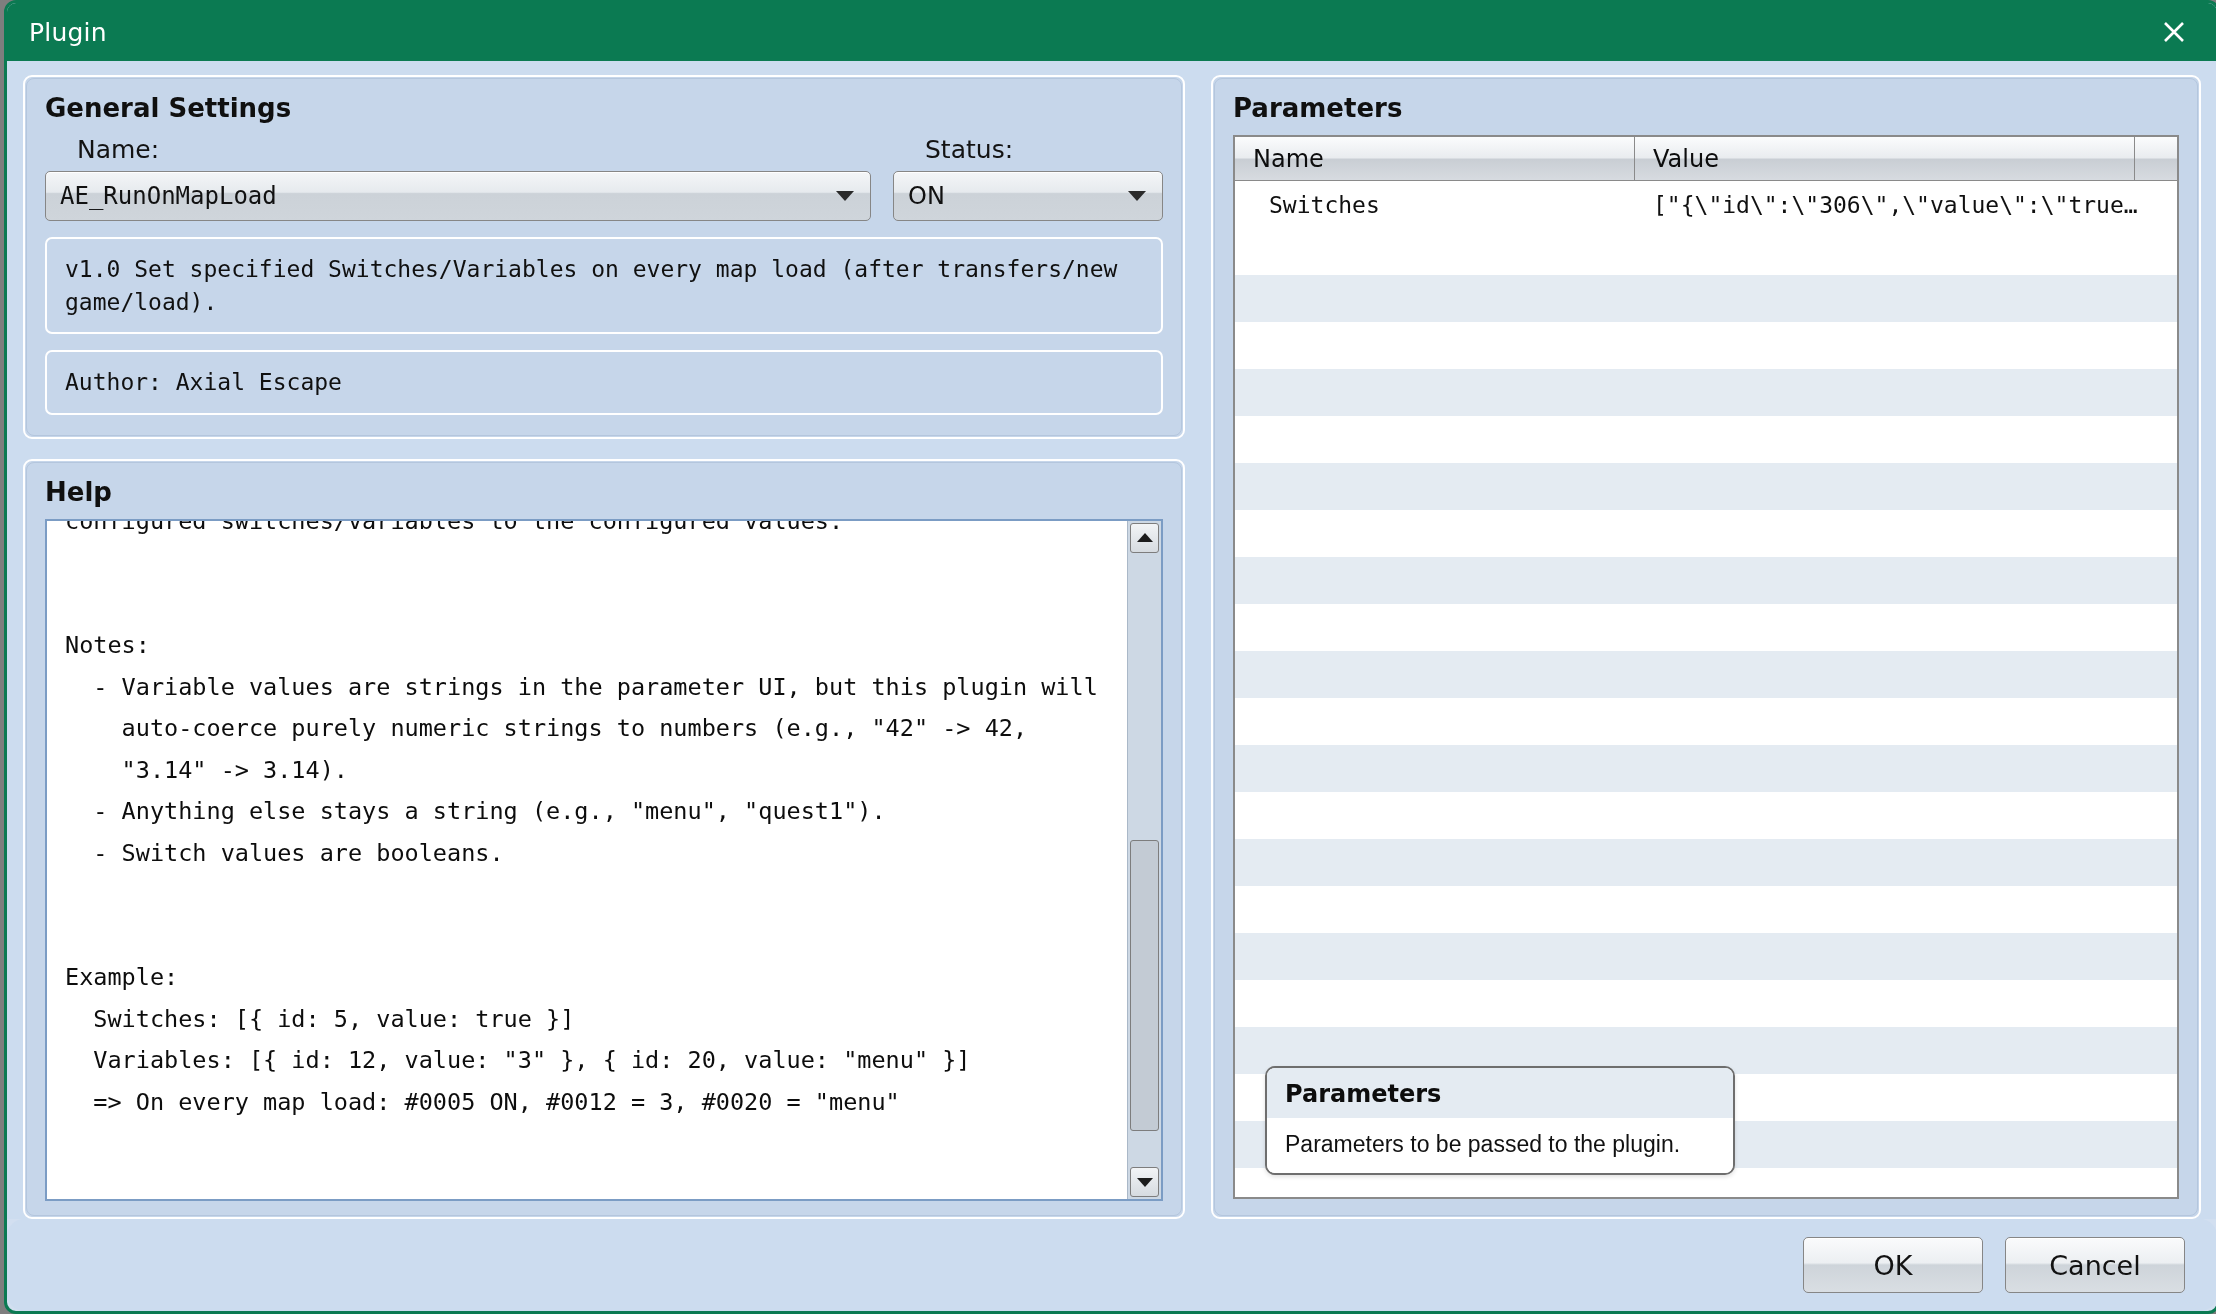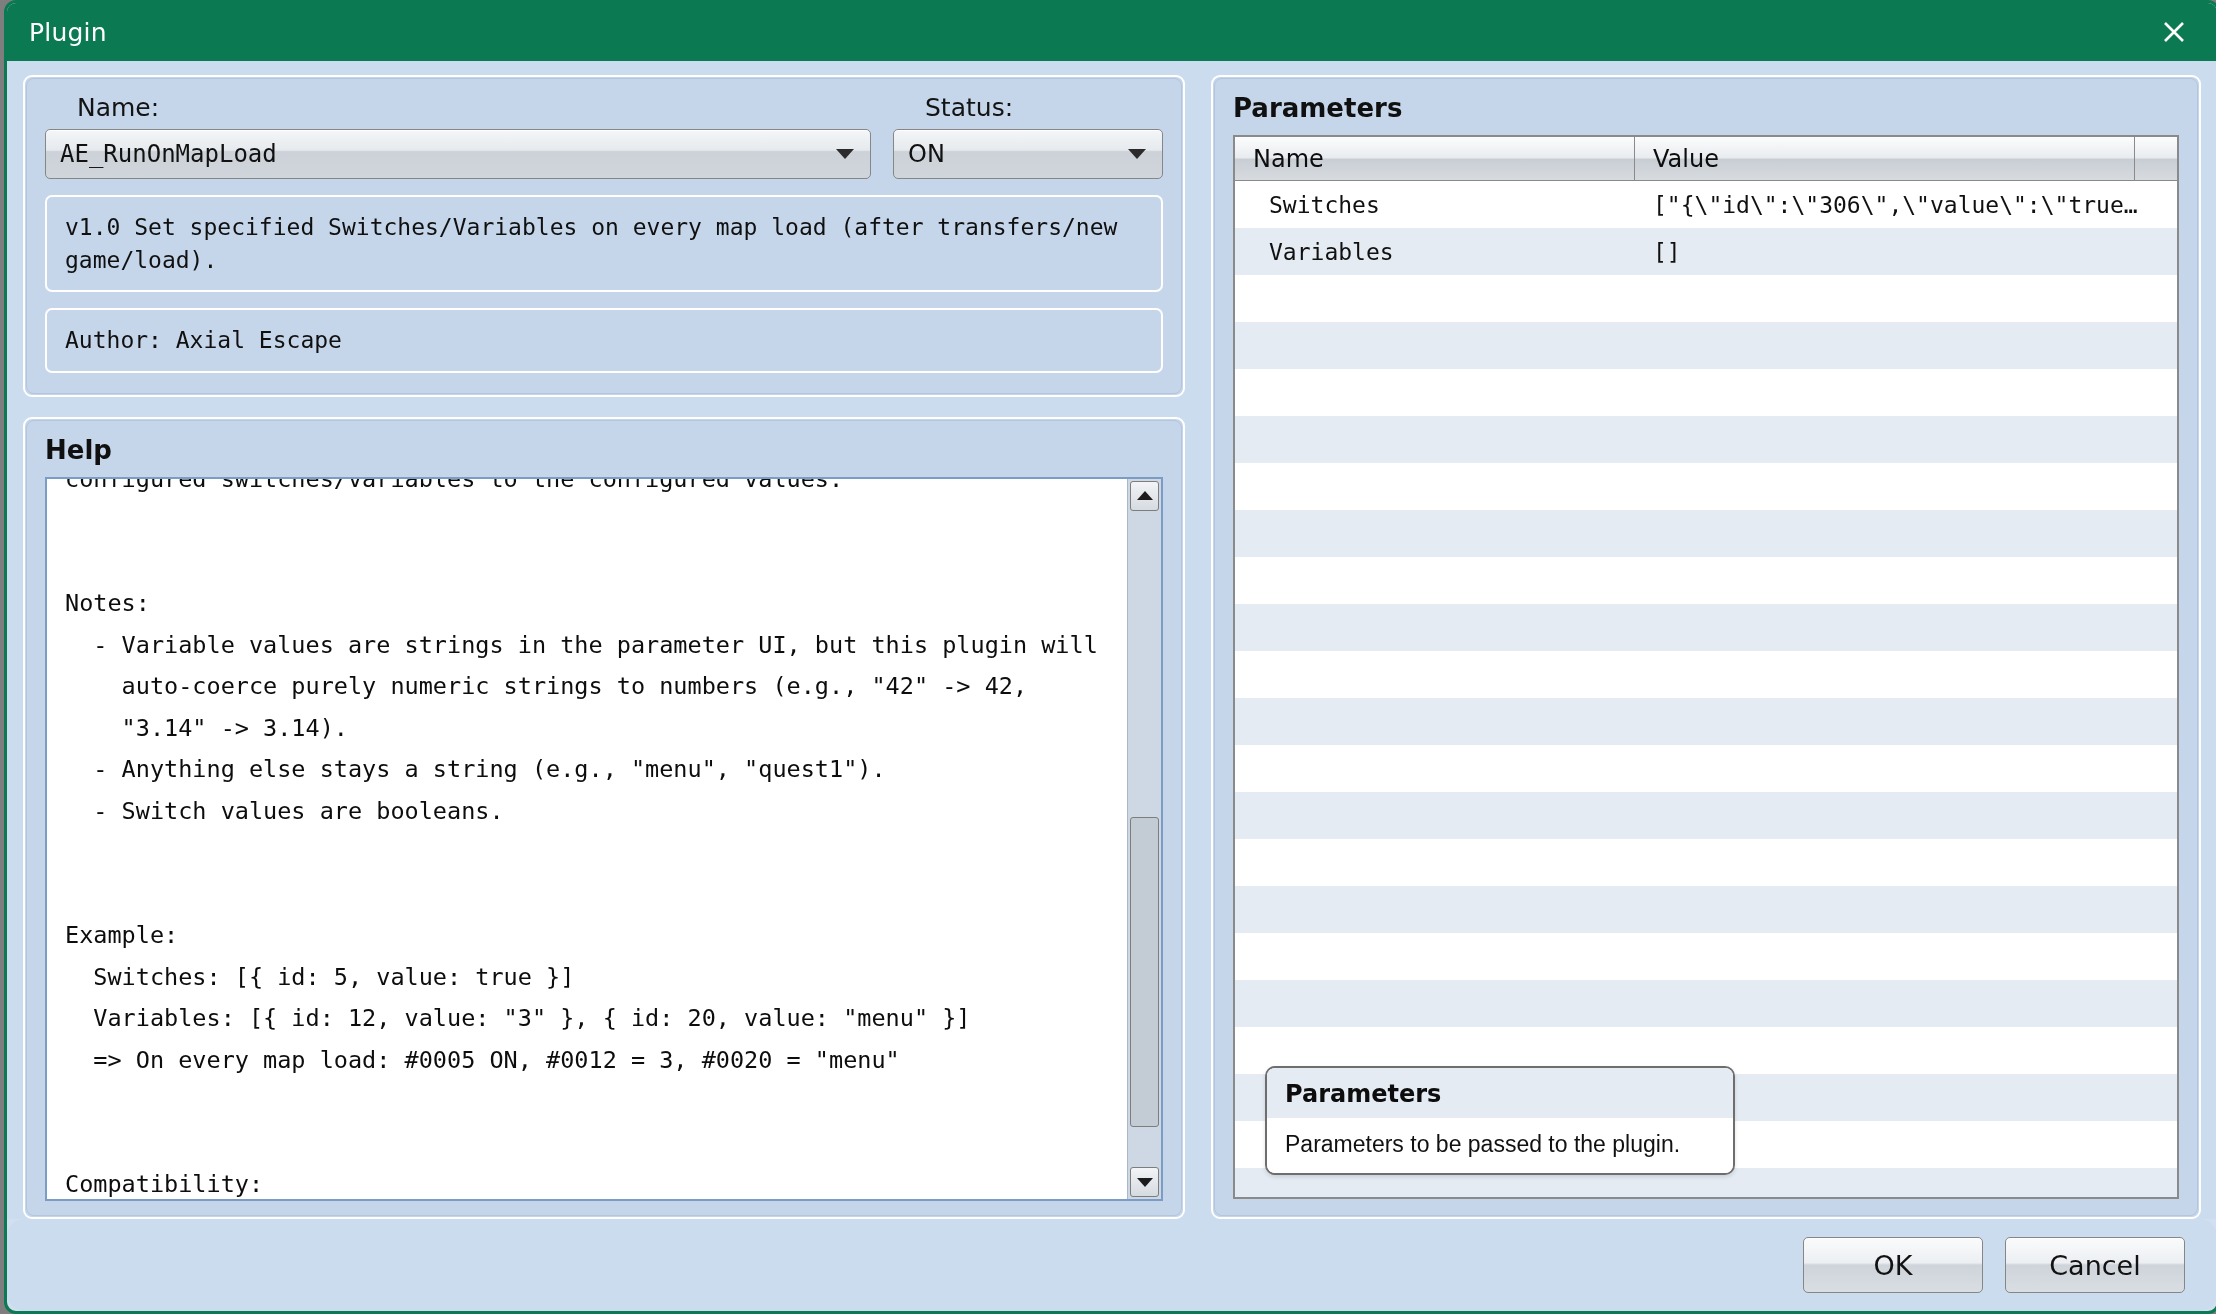--- a/index.html
+++ b/index.html
@@ -382,6 +382,7 @@
       <div class="col-left">
 
         <div class="groupbox">
+          <div class="group-title">General Settings</div>
 
           <div class="gs-fields">
             <div class="field-name">

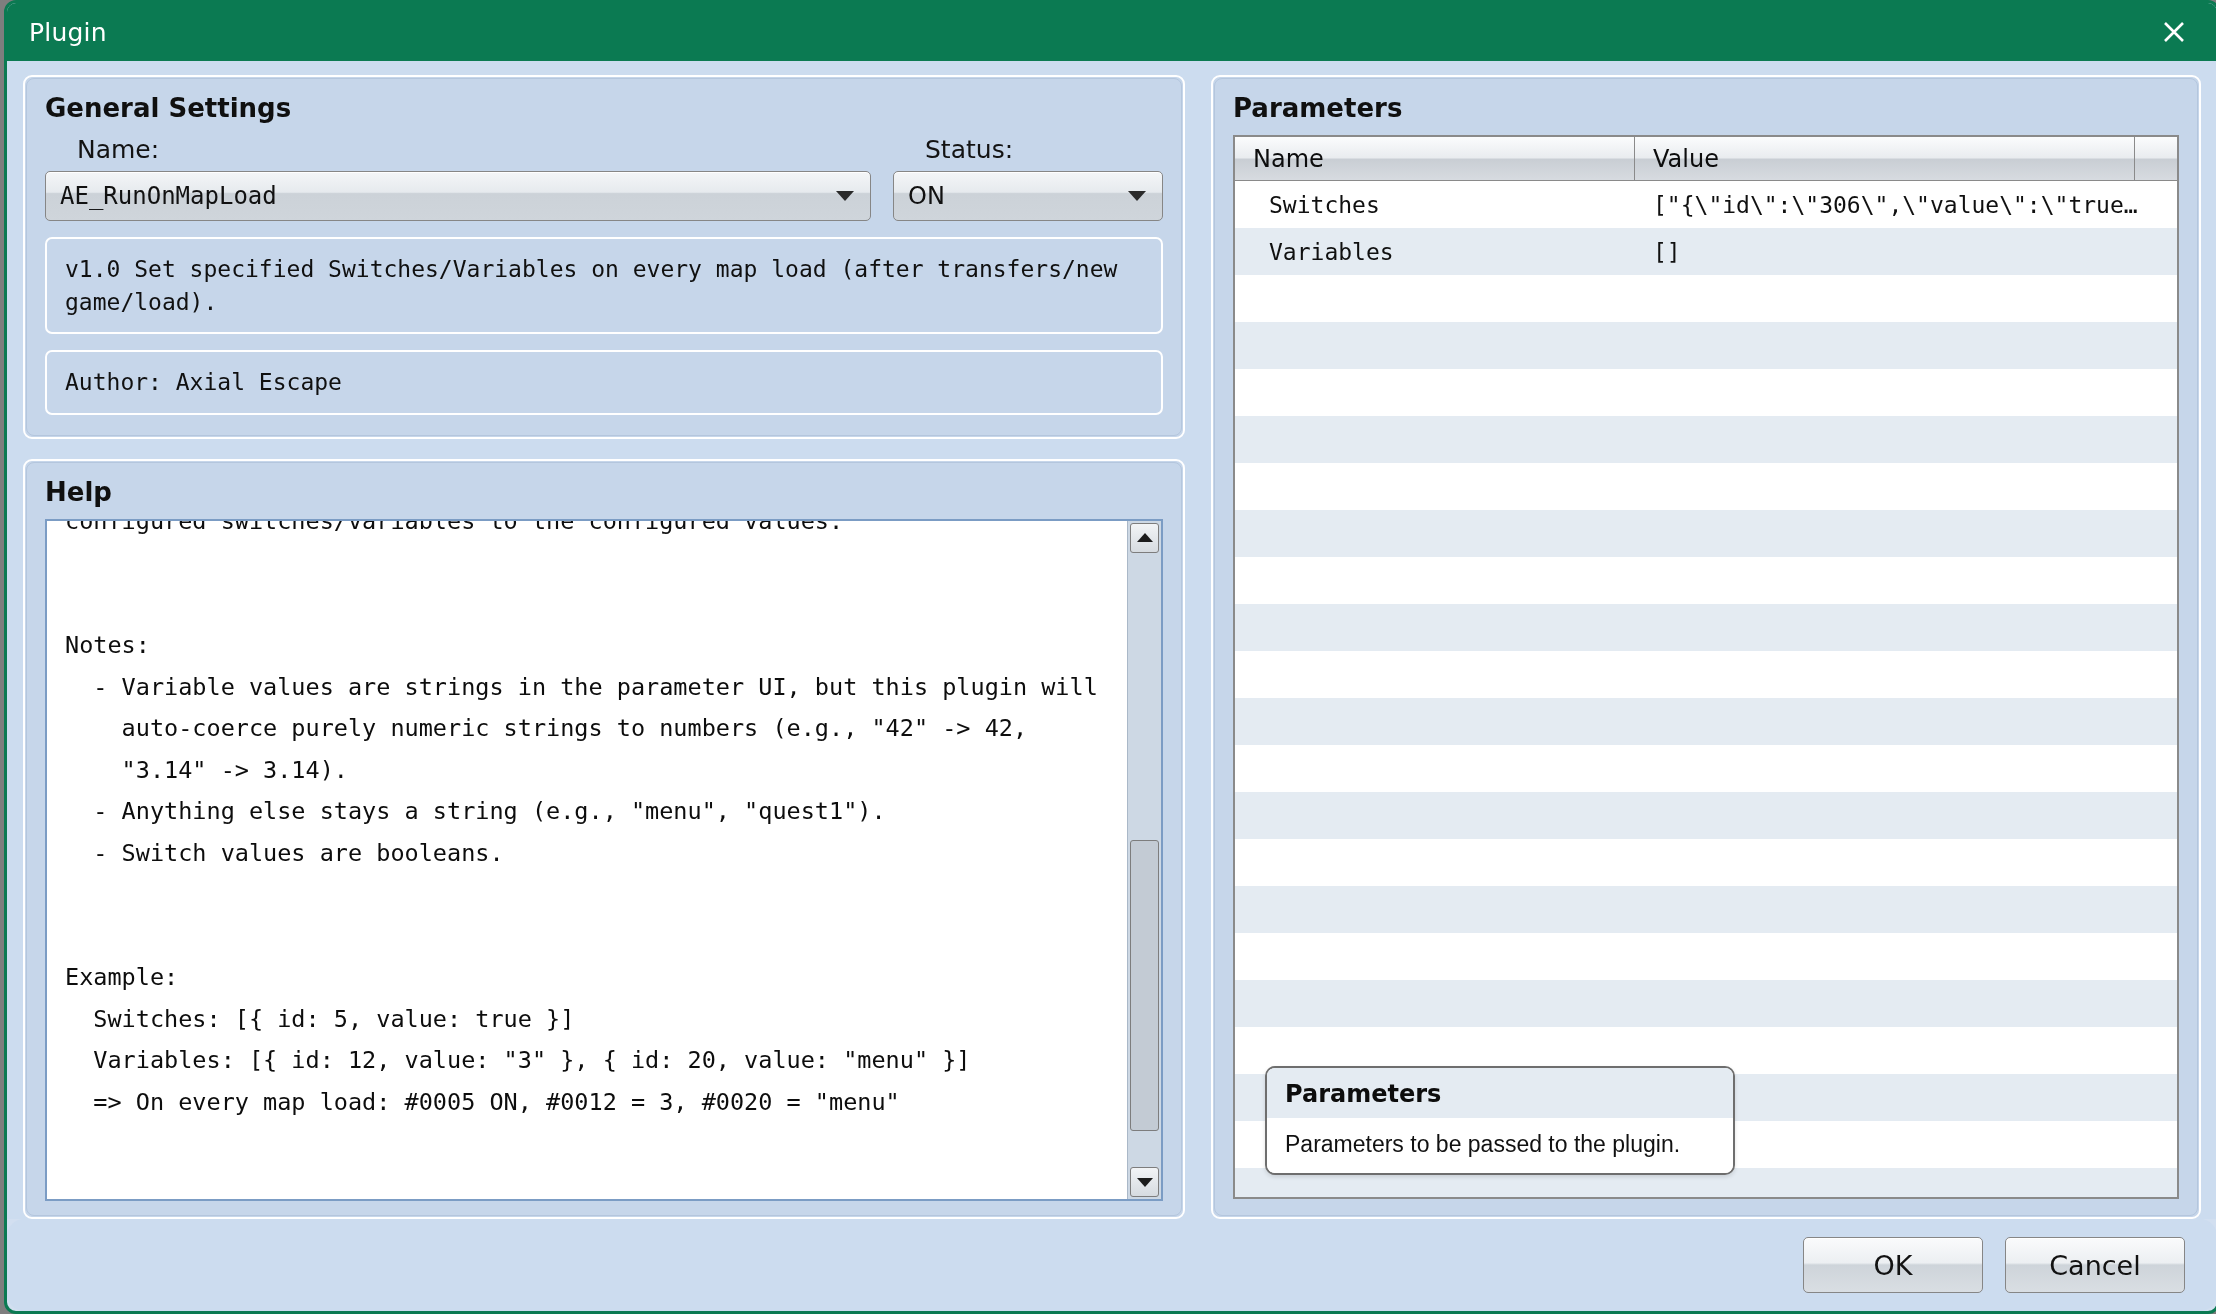--- a/index.html
+++ b/index.html
@@ -460,10 +460,6 @@
                   <div class="pc-name">Switches</div>
                   <div class="pc-value">["{\"id\":\"306\",\"value\":\"true…</div>
                 </div>
-                <div class="prow even">
-                  <div class="pc-name">Variables</div>
-                  <div class="pc-value">[]</div>
-                </div>
                 <div class="prow odd">
                   <div class="pc-name"></div>
                   <div class="pc-value"></div>

